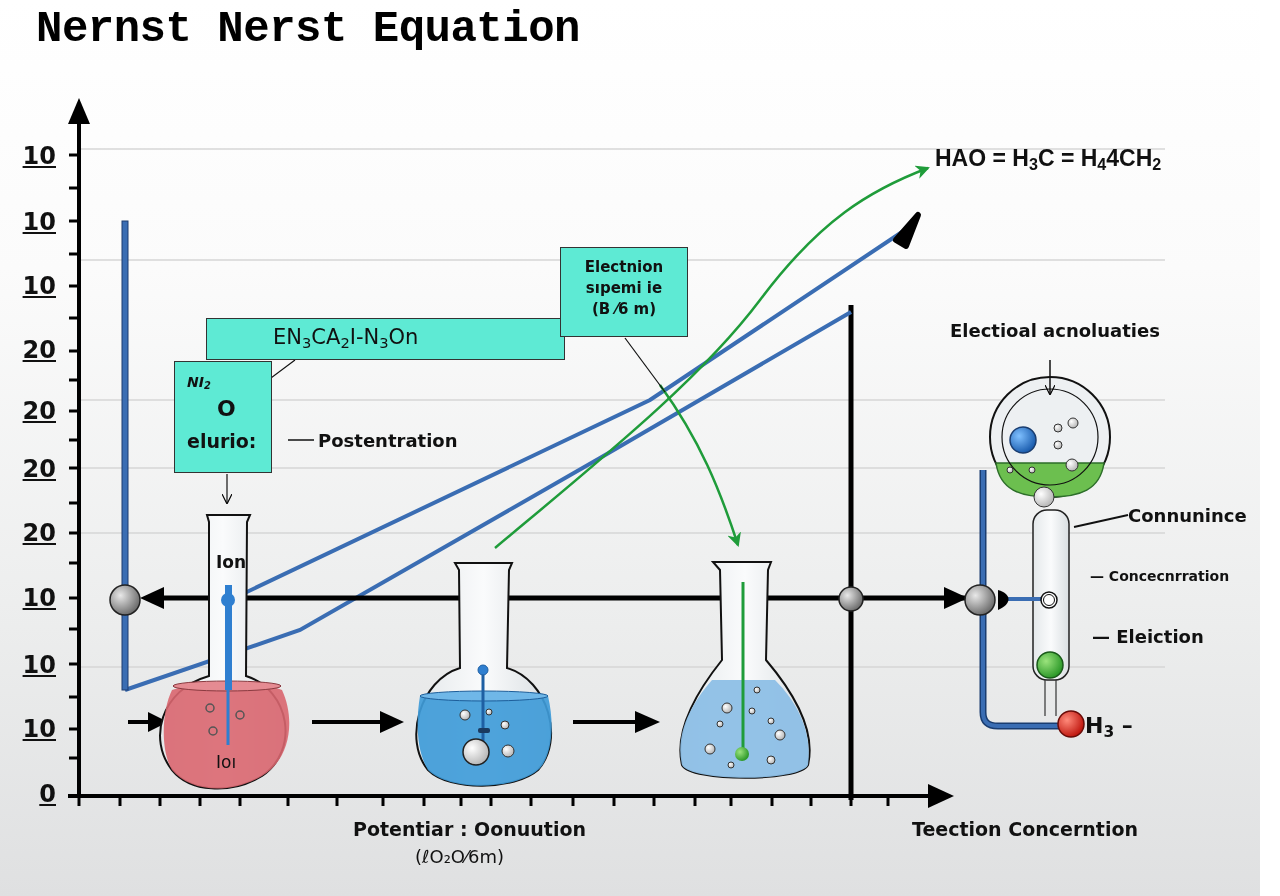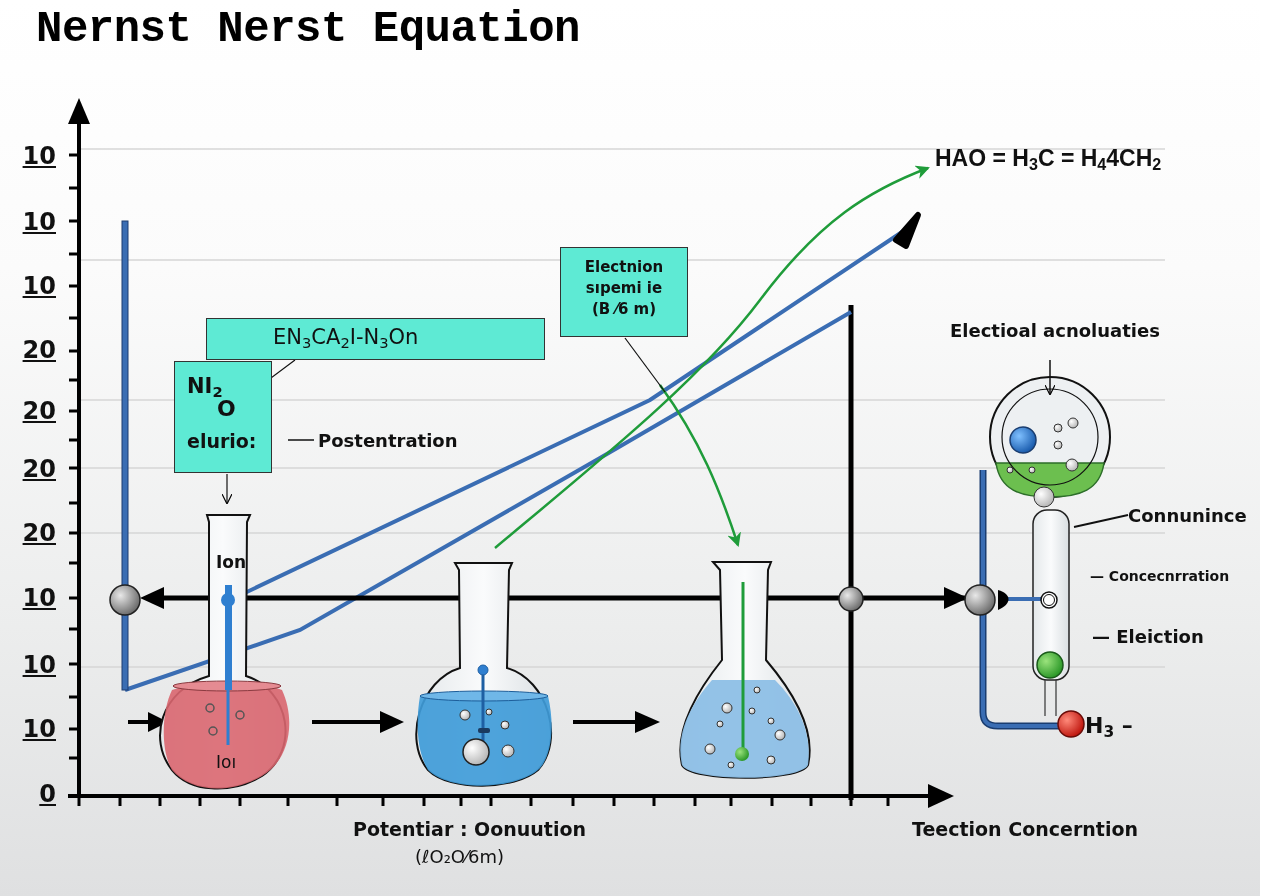--- a/index.html
+++ b/index.html
@@ -254,7 +254,7 @@
 <div class="ylabel" style="top:715px">10</div>
 <div class="ylabel" style="top:780px">0</div>
 
-<div class="box" style="left:206px; top:318px; width:337px; height:40px;">
+<div class="box" style="left:206px; top:318px; width:337px; height:40px;padding-left:20px;">
   <div class="lbl" style="left:66px; top:6px; font-size:21px; font-weight:normal; font-family:'DejaVu Sans',sans-serif;"><span>EN</span><sub>3</sub><span>CA</span><sub>2</sub><span>I-N</span><sub>3</sub><span>On</span></div>
 </div>
 

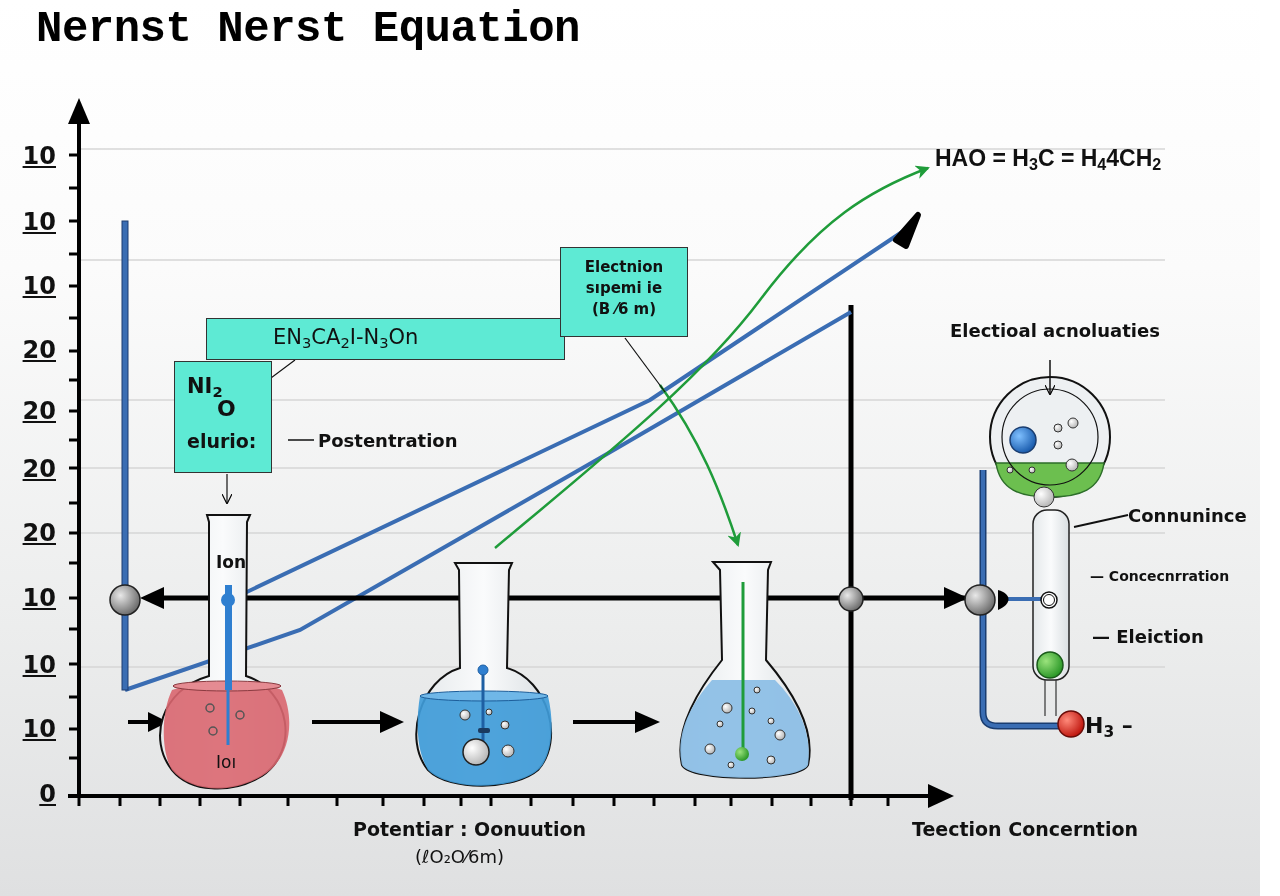--- a/index.html
+++ b/index.html
@@ -259,7 +259,7 @@
 </div>
 
 <div class="box" style="left:174px; top:361px; width:96px; height:110px;">
-  <div class="lbl" style="left:12px; top:12px; font-size:21px;"><span>NI</span><sub>2</sub></div>
+  <div class="lbl" style="left:12px; top:12px; font-size:14px;font-style:italic;"><span>NI</span><sub>2</sub></div>
   <div class="lbl" style="left:42px; top:34px; font-size:22px;">O</div>
   <div class="lbl" style="left:12px; top:68px; font-size:19px;">elurio:</div>
 </div>

